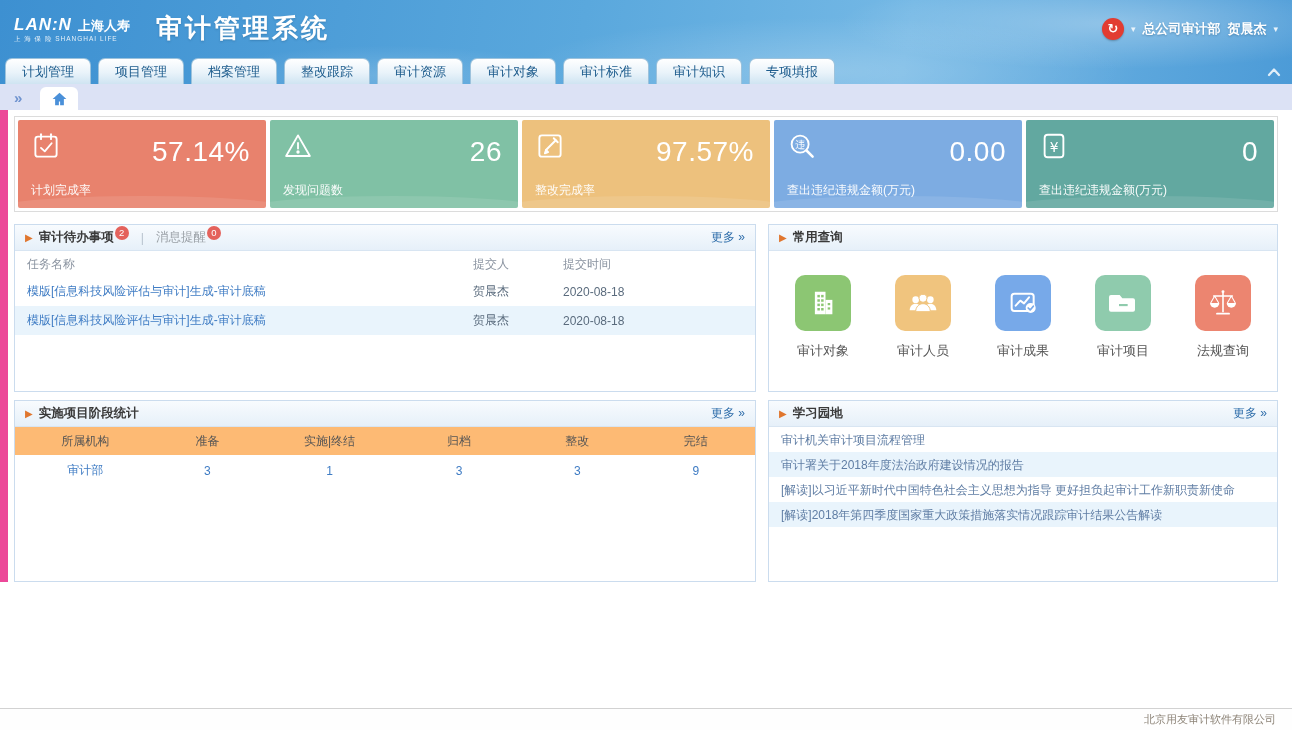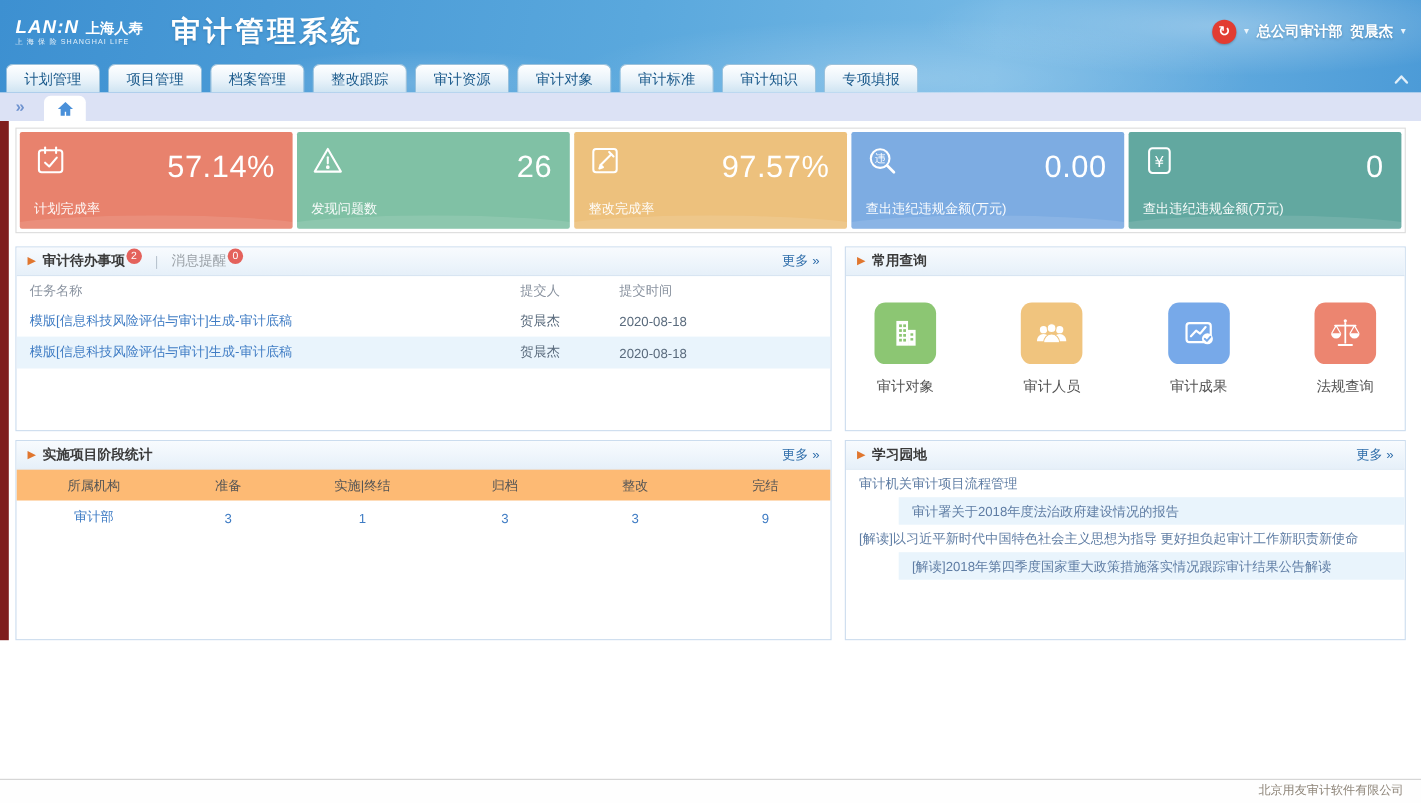--- a/index.html
+++ b/index.html
@@ -50,7 +50,7 @@
               display:flex; align-items:center; justify-content:center; cursor:pointer; }
 
   
-  main { flex:0 0 auto; background:#fff; border-left:8px solid #7f1d1d; padding:6px 14px 0 6px; }
+  main { flex:0 0 auto; background:#fff; border-left:8px solid #ec4899; padding:6px 14px 0 6px; }
 
   .cards-box { border:1px solid #dcdcdc; padding:3px; display:flex; gap:4px; }
   .card { position:relative; flex:1 1 0; height:88px; color:#fff; border-radius:2px; overflow:hidden; cursor:default; }

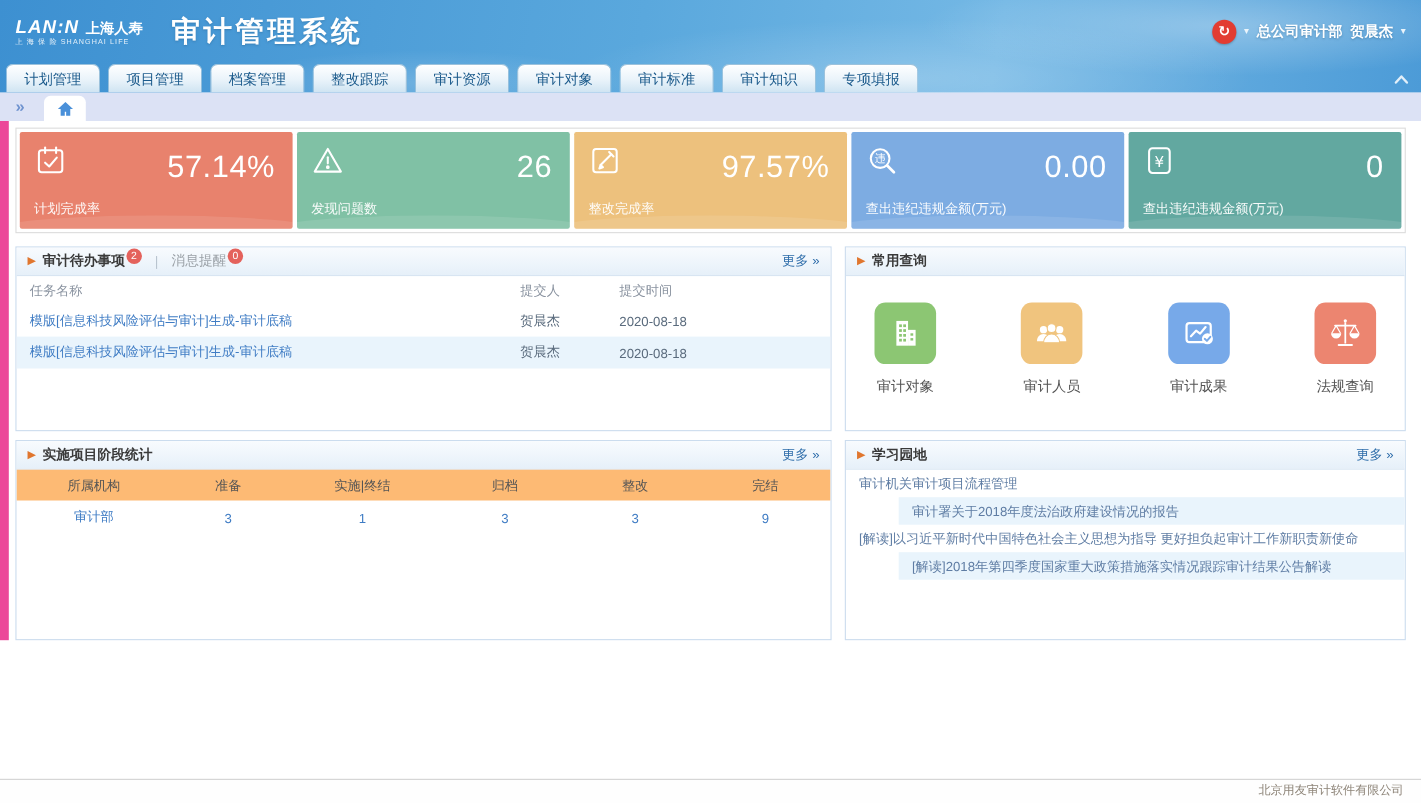--- a/index.html
+++ b/index.html
@@ -311,6 +311,15 @@
           <div class="tile-label">审计成果</div>
         </div>
         <div class="tile-item">
+          <div class="tile tile-c3">
+            <svg width="32" height="32" viewBox="0 0 48 48">
+              <path d="M6 12 h13 l4 5 h16 a3 3 0 0 1 3 3 v14 a3 3 0 0 1 -3 3 H6 a3 3 0 0 1 -3 -3 V15 a3 3 0 0 1 3 -3 z" fill="#fff"></path>
+              <rect x="18" y="25.5" width="13" height="3.2" fill="currentColor"></rect>
+            </svg>
+          </div>
+          <div class="tile-label">审计项目</div>
+        </div>
+        <div class="tile-item">
           <div class="tile tile-c4">
             <svg width="32" height="32" viewBox="0 0 48 48">
               <circle cx="24" cy="7" r="2.2" fill="#fff"></circle>

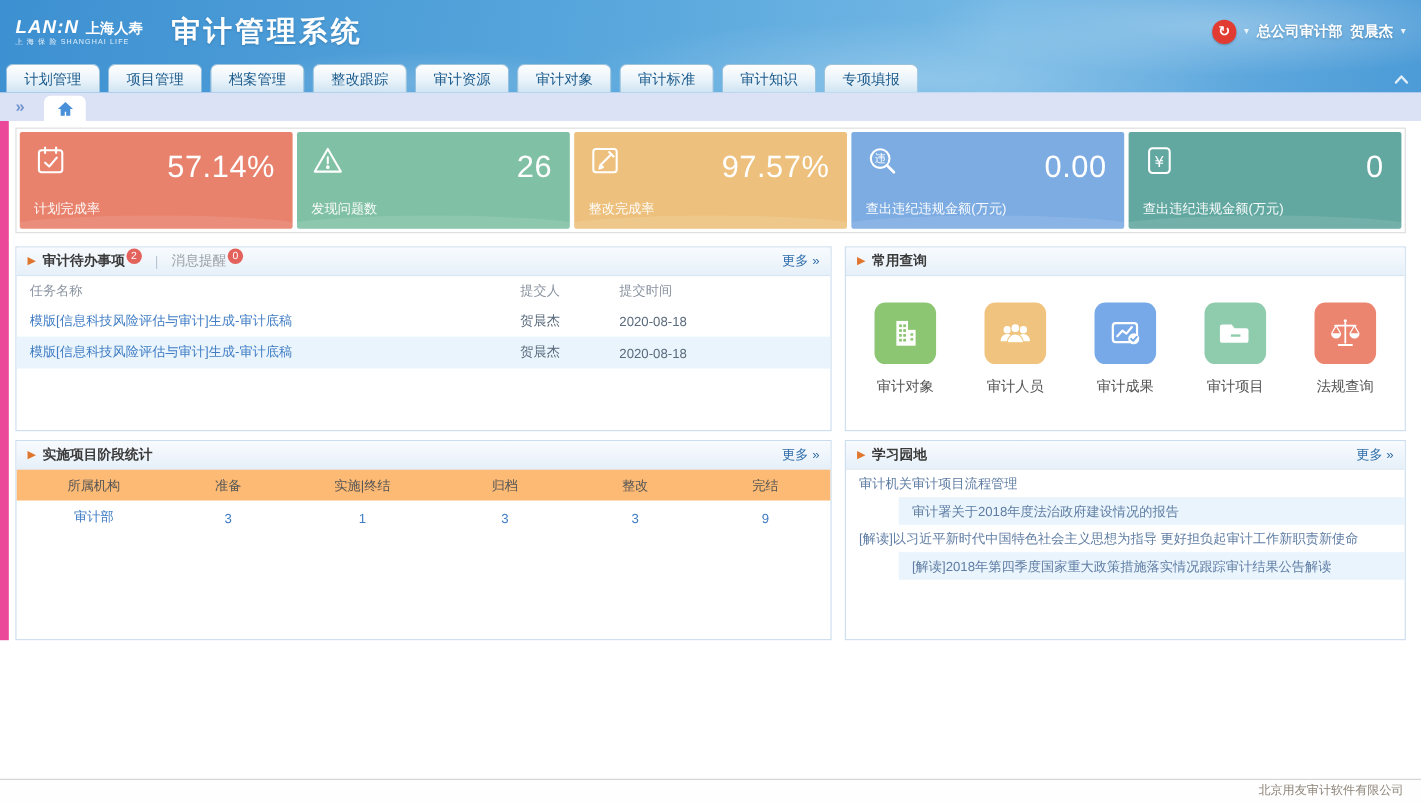--- a/index.html
+++ b/index.html
@@ -112,7 +112,7 @@
   
   .l-item { height:25px; line-height:27px; padding:0 12px; font-size:12px; color:#5f7da4;
             white-space:nowrap; overflow:hidden; text-overflow:ellipsis; cursor:pointer; }
-  .l-item.alt { background:#e9f4fc;margin-left:48px; }
+  .l-item.alt { background:#e9f4fc; }
 
   footer { margin-top:auto; height:22px; border-top:1px solid #d2d2d2; background:#fefefe;
            text-align:right; padding-right:16px; font-size:11px; line-height:21px; color:#8d8478; }

